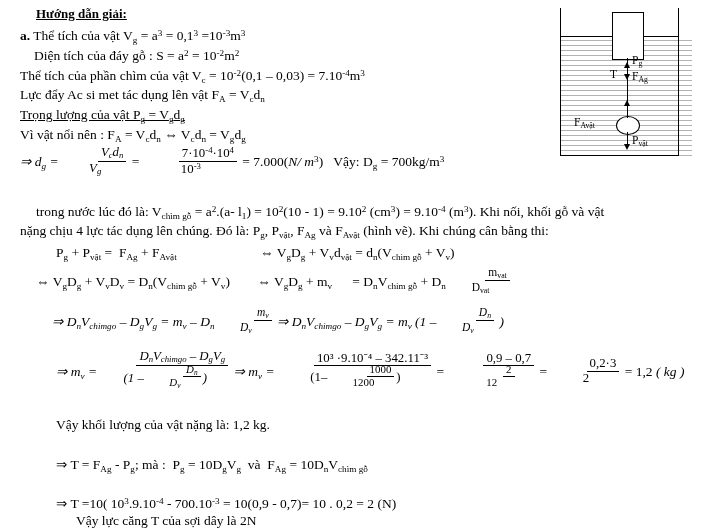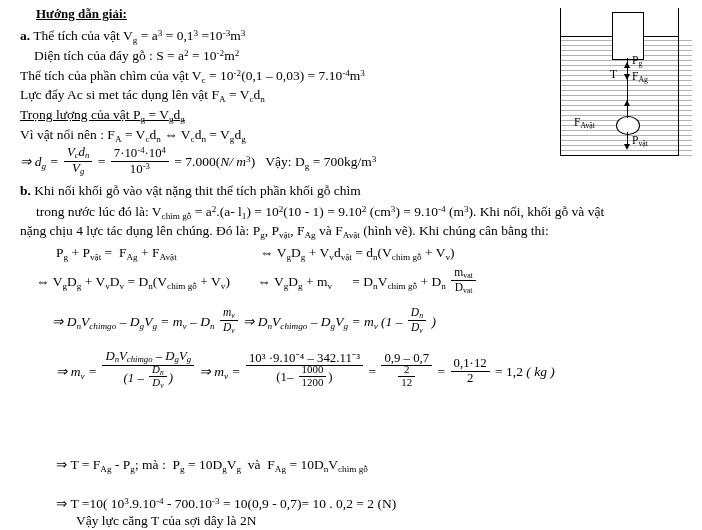--- a/index.html
+++ b/index.html
@@ -59,6 +59,7 @@
     padding: 0 3px;
     border-bottom: 1.1px solid #000;
     font-size: 0.95em;
+    margin-left: 34px;
   }
   .frac > .den {
     display: block;

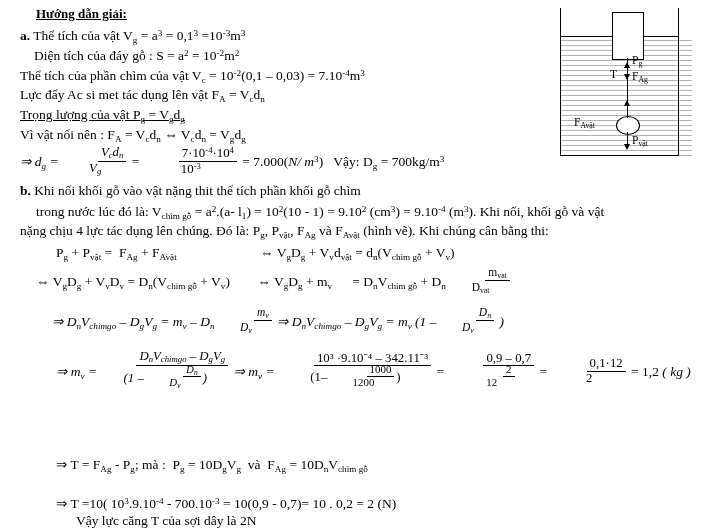--- a/index.html
+++ b/index.html
@@ -229,10 +229,6 @@
     <span>&nbsp;&nbsp;Vậy: D<sub>g</sub> = 700kg/m<sup>3</sup></span>
   </div>
 
-  <div class="line" style="left:20px; top:184px;">
-    <span class="bold">b.</span>
-    <span>Khi nối khối gỗ vào vật nặng thit thể tích phần khối gỗ chìm</span>
-  </div>
 
   <div class="line" style="left:36px; top:204px;">
     <span>trong nước lúc đó là: V<sub>chìm gỗ</sub> = a<sup>2</sup>.(a- l<sub>1</sub>) = 10<sup>2</sup>(10 - 1) = 9.10<sup>2</sup> (cm<sup>3</sup>) = 9.10<sup>-4</sup> (m<sup>3</sup>). Khi nối, khối gỗ và vật</span>

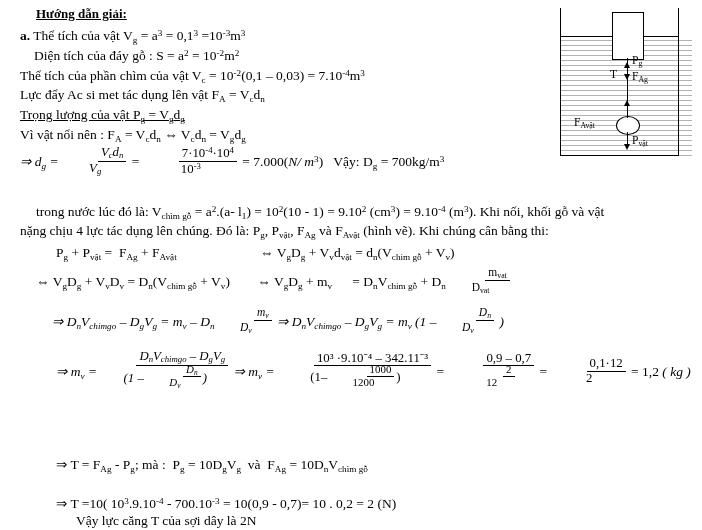--- a/index.html
+++ b/index.html
@@ -299,7 +299,7 @@
     </span>
     <span>=</span>
     <span class="frac">
-      <span class="num">0,1·12</span>
+      <span class="num">0,2·3</span>
       <span class="den">2</span>
     </span>
     <span>= 1,2 <span class="it">( kg )</span></span>

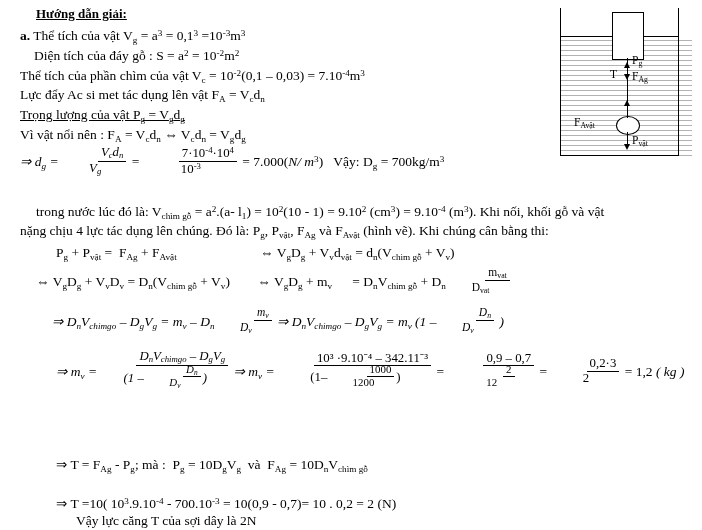--- a/index.html
+++ b/index.html
@@ -305,6 +305,9 @@
     <span>= 1,2 <span class="it">( kg )</span></span>
   </div>
 
+  <div class="line" style="left:56px; top:418px;">
+    <span>Vậy khối lượng của vật nặng là: 1,2 kg.</span>
+  </div>
 
 
   <div class="line" style="left:56px; top:458px;">

